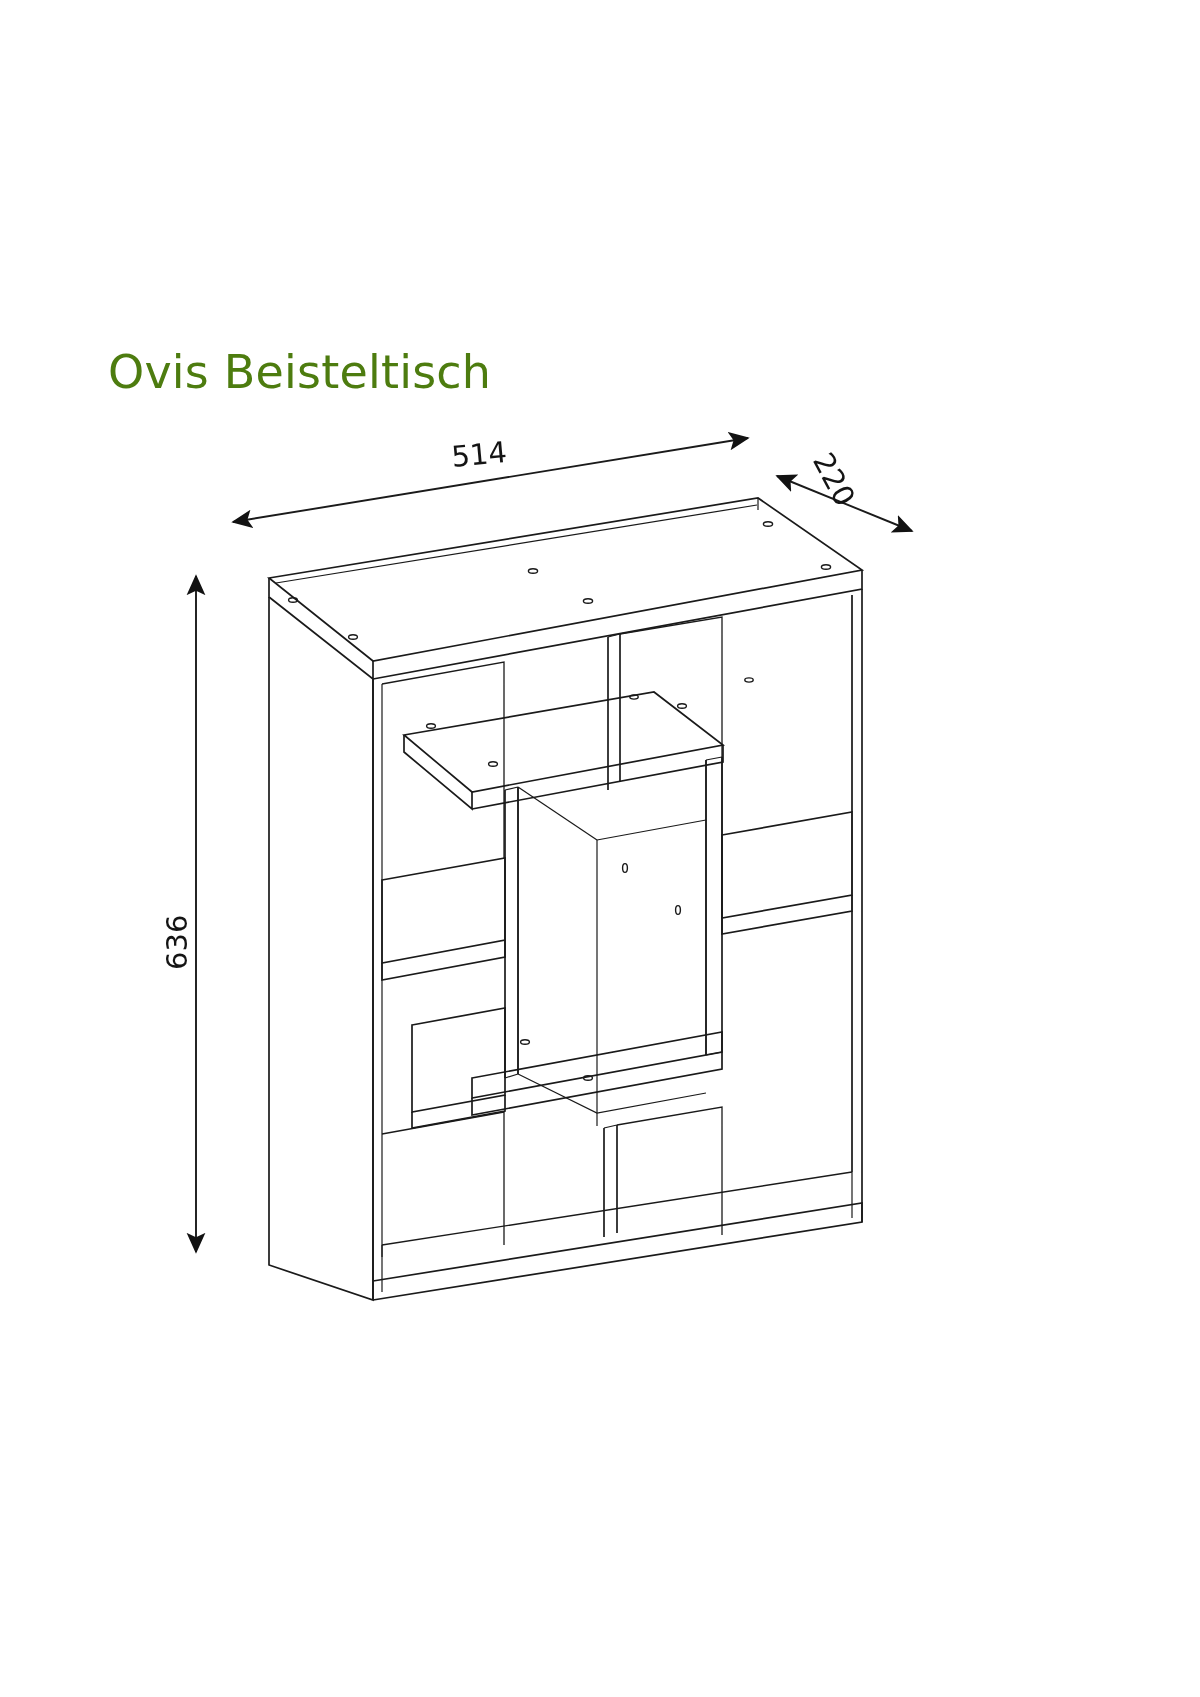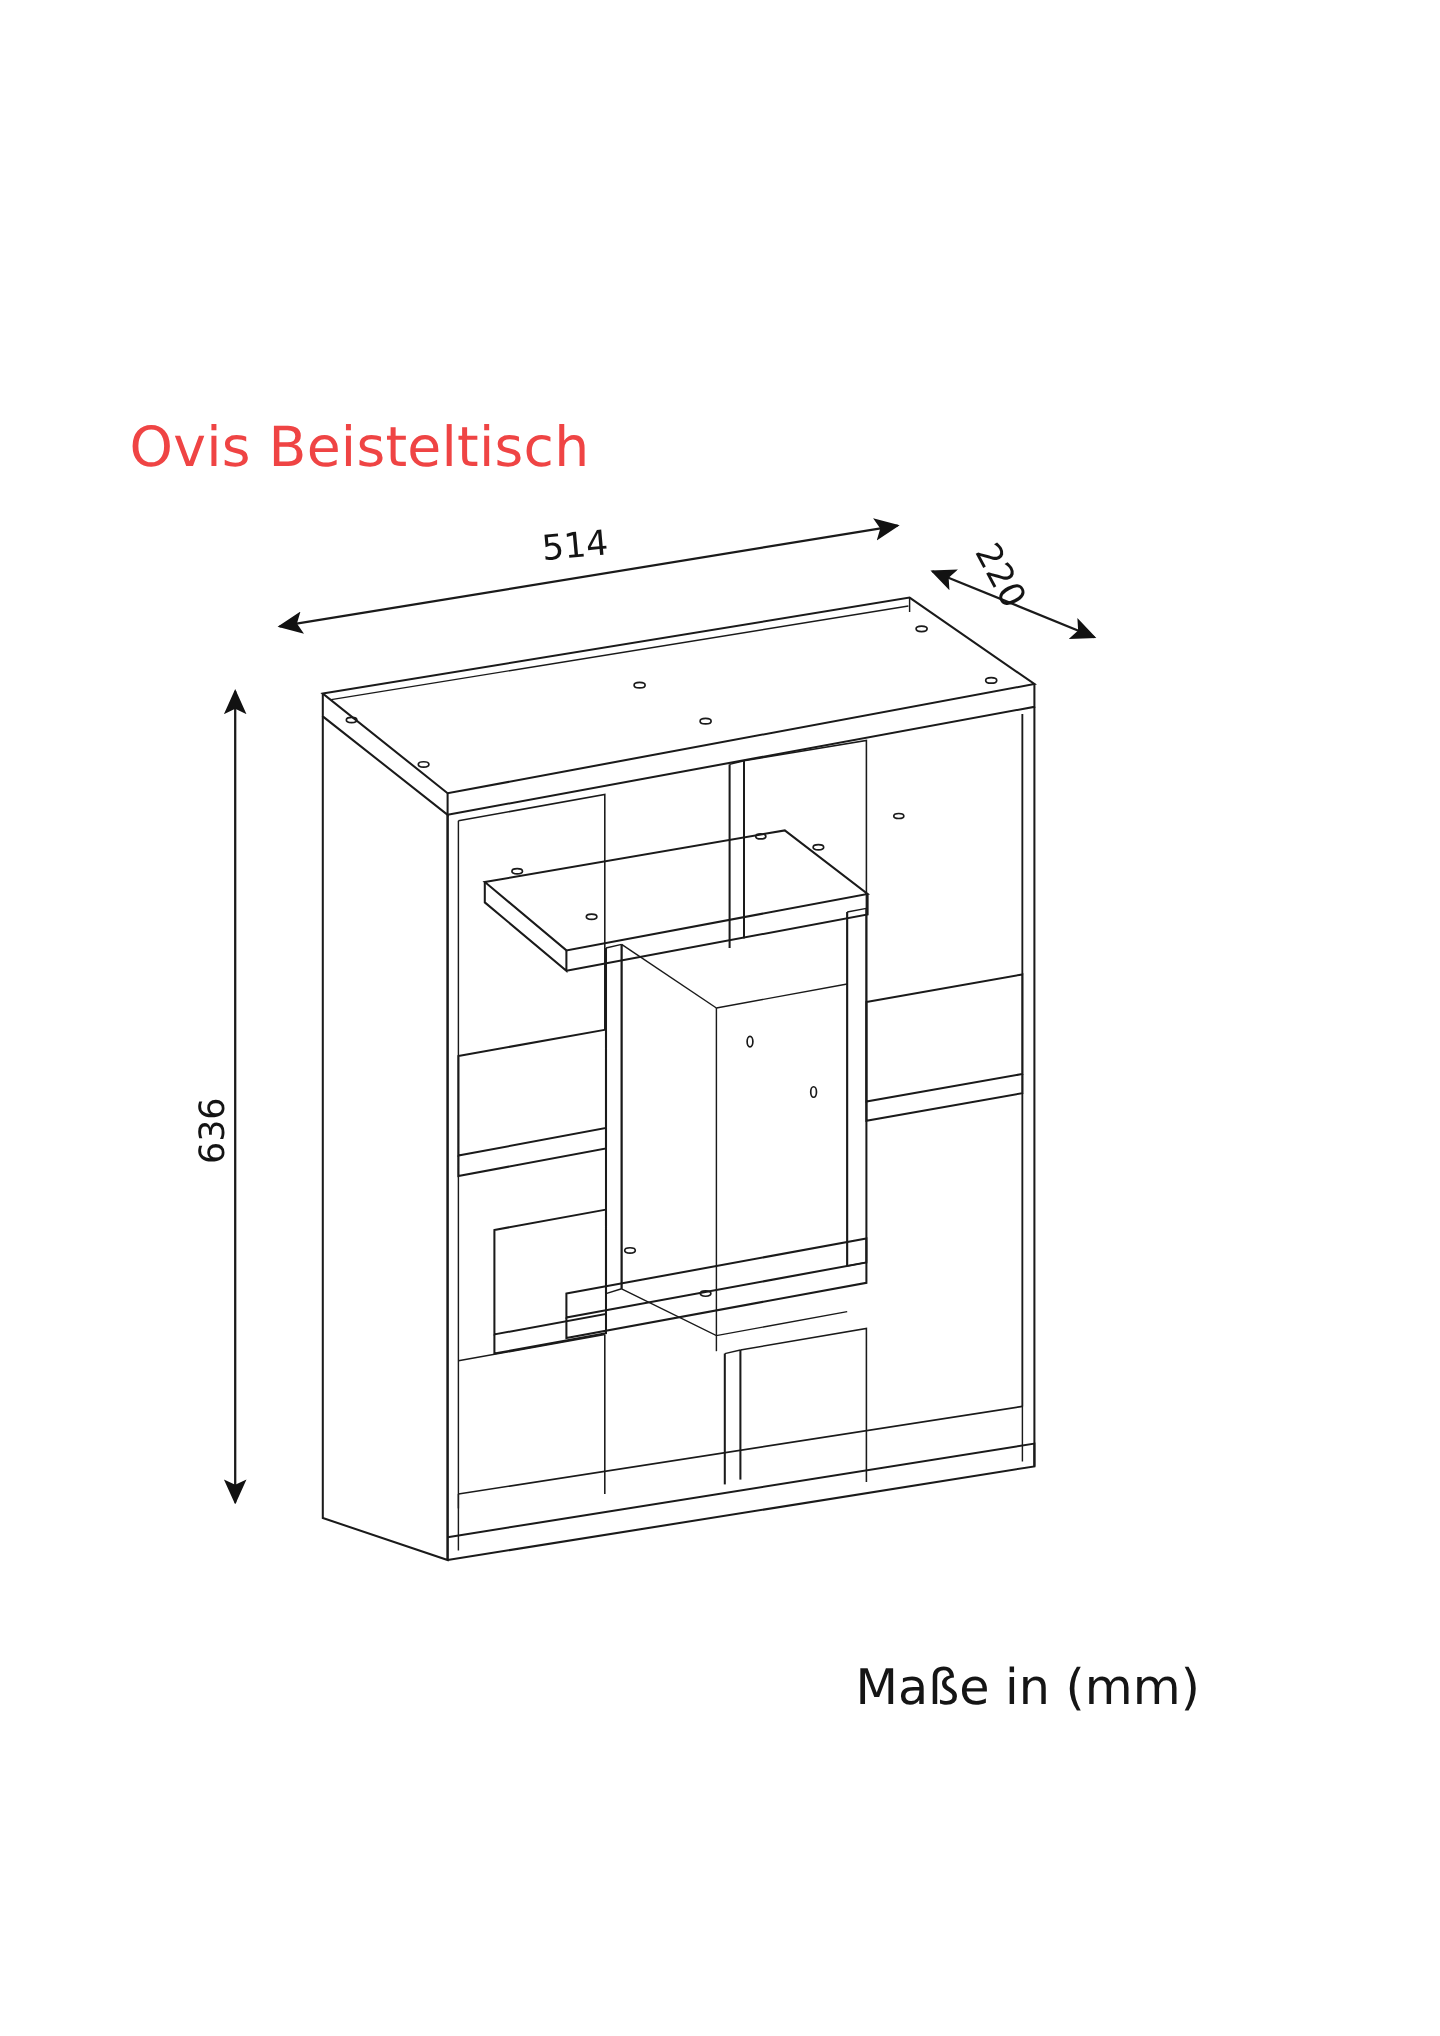--- a/index.html
+++ b/index.html
@@ -35,7 +35,7 @@
     font-size: 46px;
     font-weight: 400;
     letter-spacing: 0.2px;
-    color: #ef4444;
+    color: #4d7c0f;
     white-space: nowrap;
     font-family: "DejaVu Sans", sans-serif;
   }

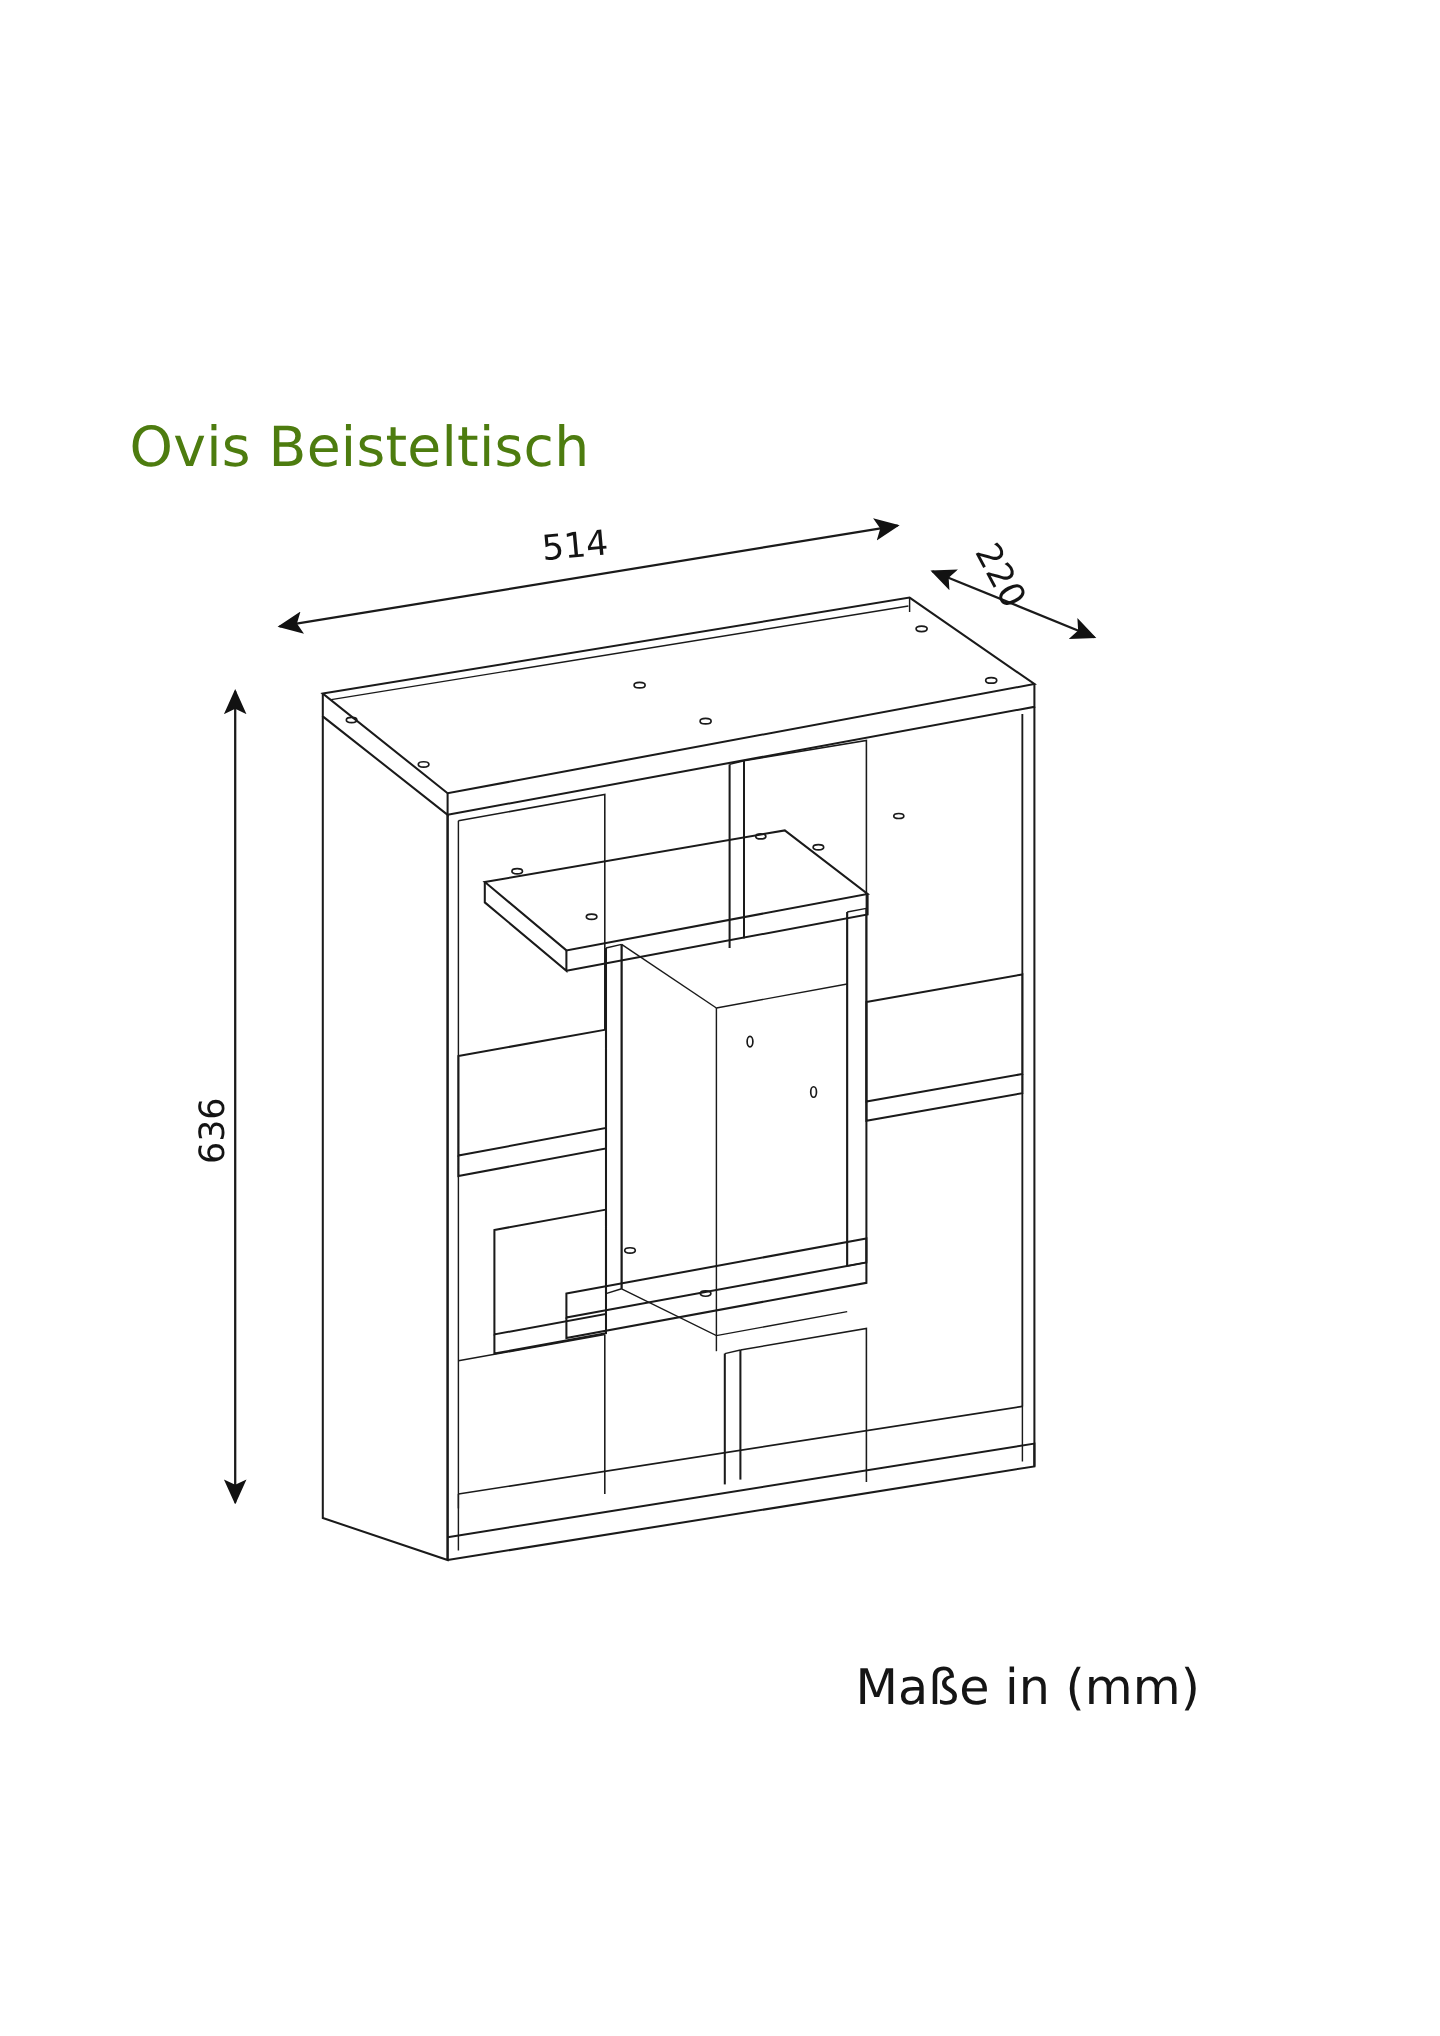--- a/index.html
+++ b/index.html
@@ -243,7 +243,6 @@
 
   <div class="dim-label dim-height">636</div>
 
-  <div class="footnote">Maße in (mm)</div>
 
 </div>
 

